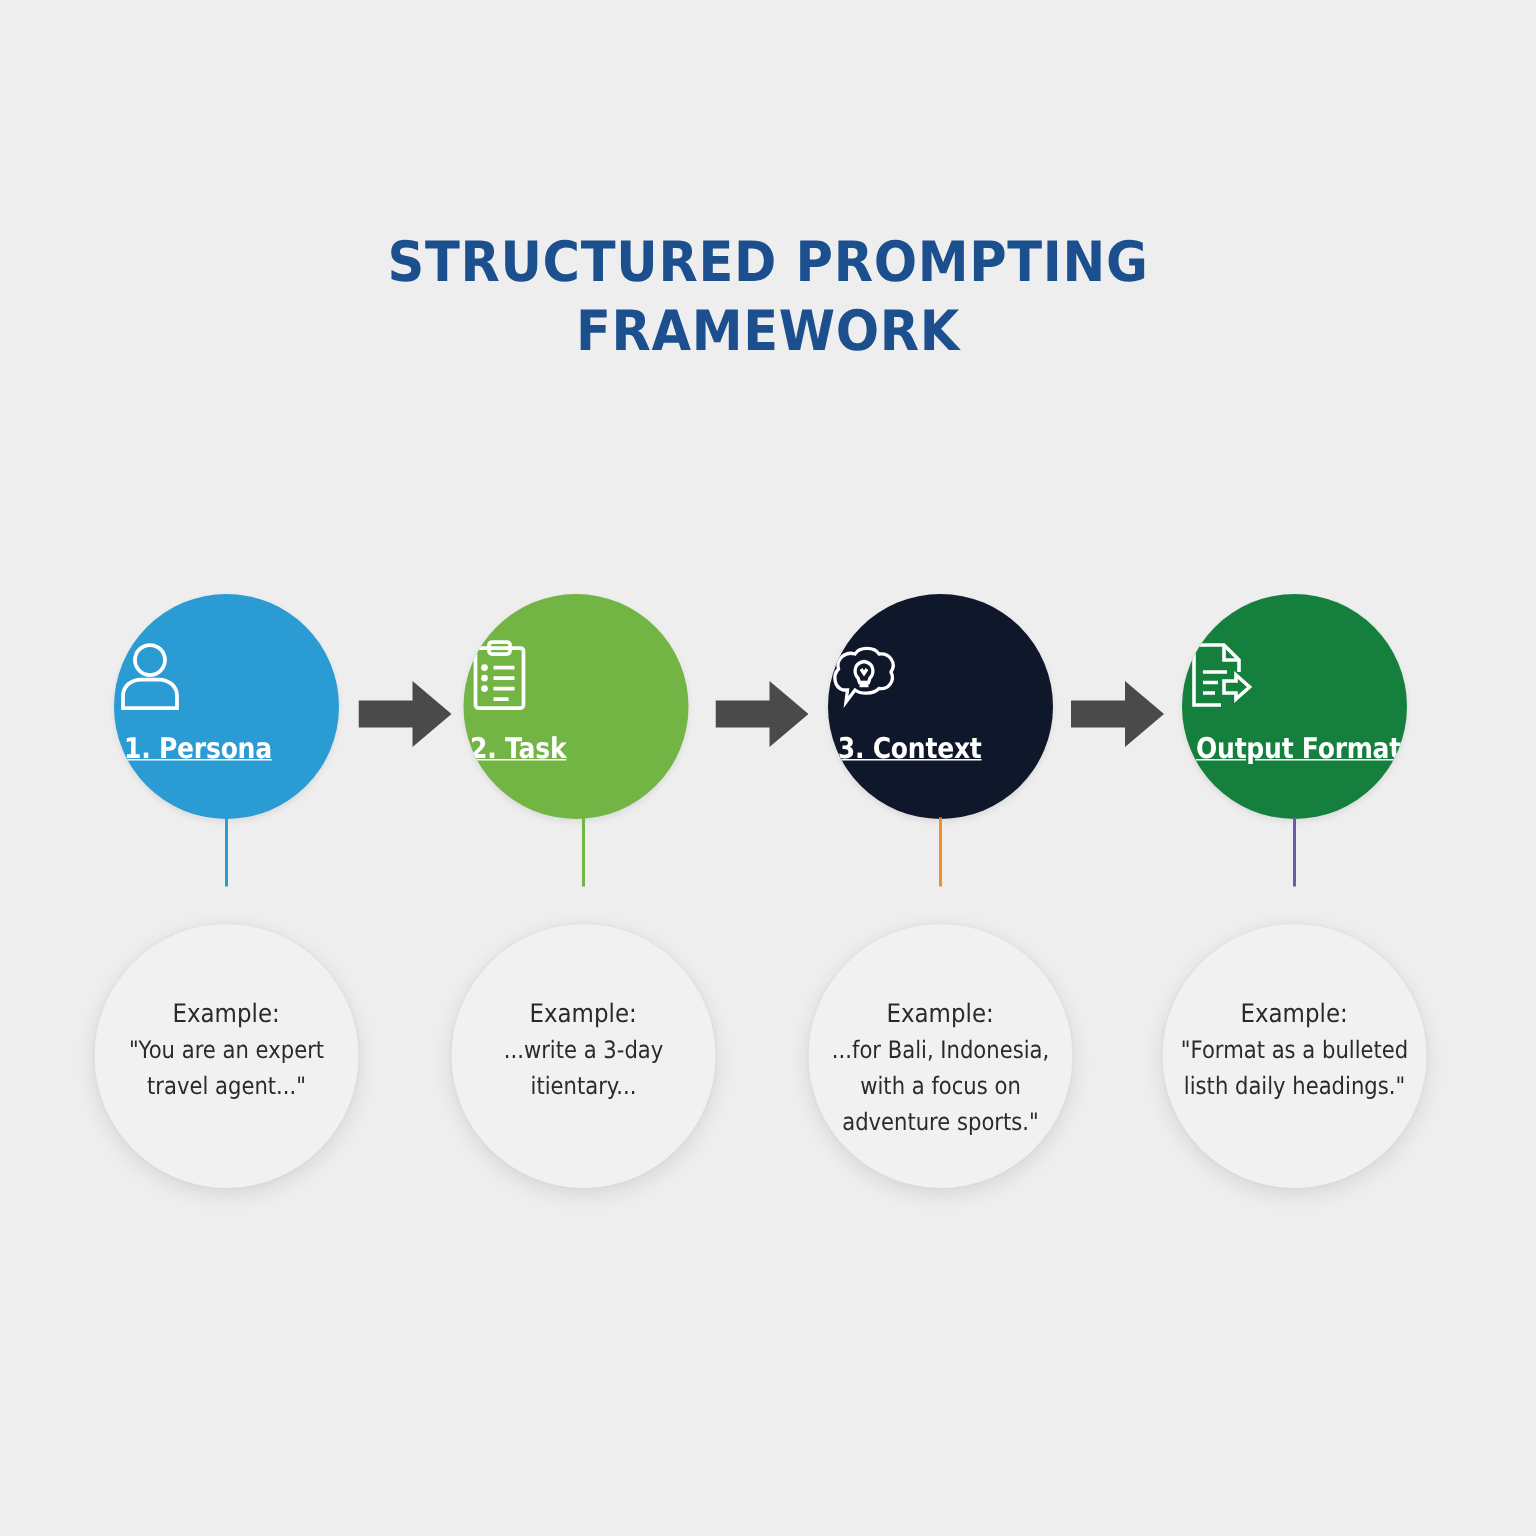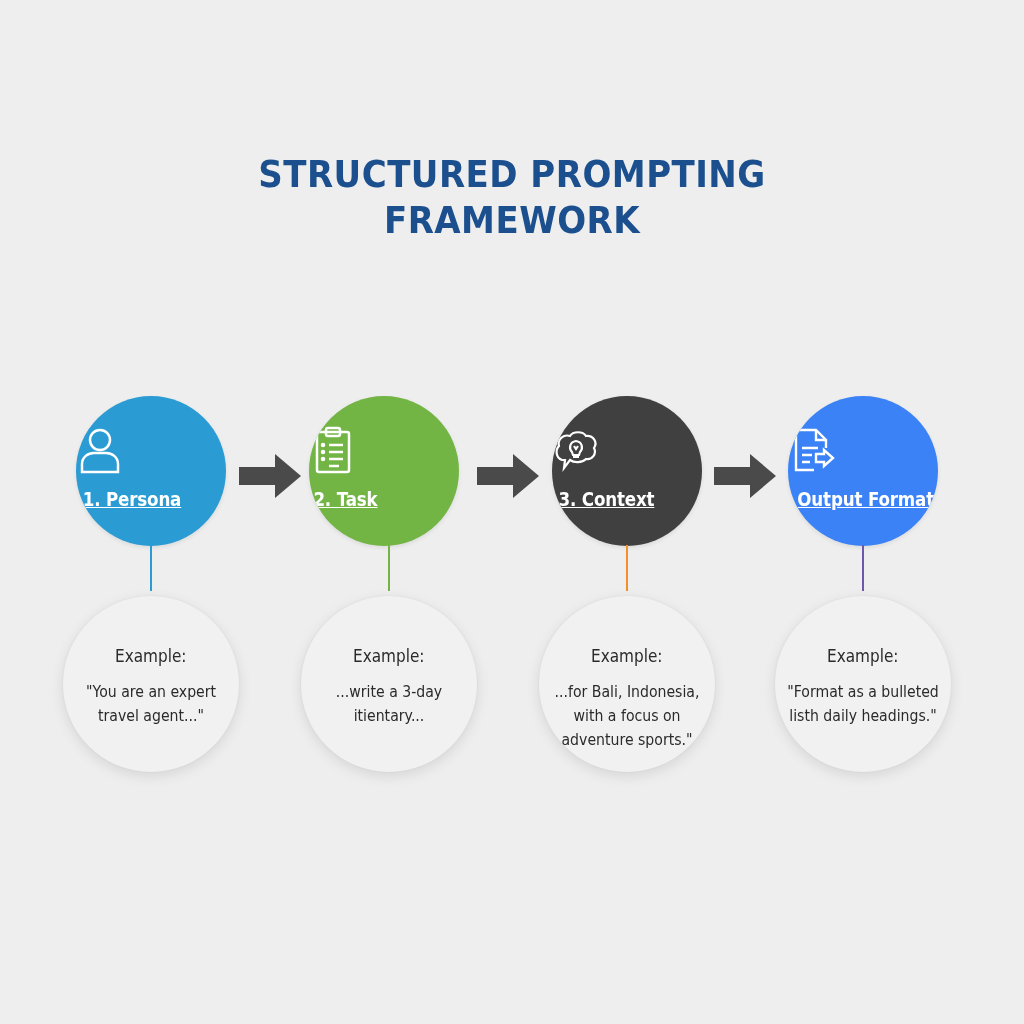--- a/index.html
+++ b/index.html
@@ -127,7 +127,7 @@
   <polygon points="0,13 36,13 36,0 62,22 36,44 36,31 0,31" fill="#4a4a4a"></polygon>
 </svg>
 
-<div class="step" style="left:552px; background:#404040;">
+<div class="step" style="left:552px; background:#0f172a;">
   <div class="icon">
     <svg width="48" height="48" viewBox="0 0 48 48" fill="none" stroke="#fff" stroke-width="2.2">
       <path d="M10 34 C4 32 3 24 7 20 C5 13 12 8 18 10 C21 5 31 5 34 10 C41 9 46 16 42 22 C45 28 40 34 34 33 C30 37 22 37 18 34 L12 42 L13 34 Z"></path>

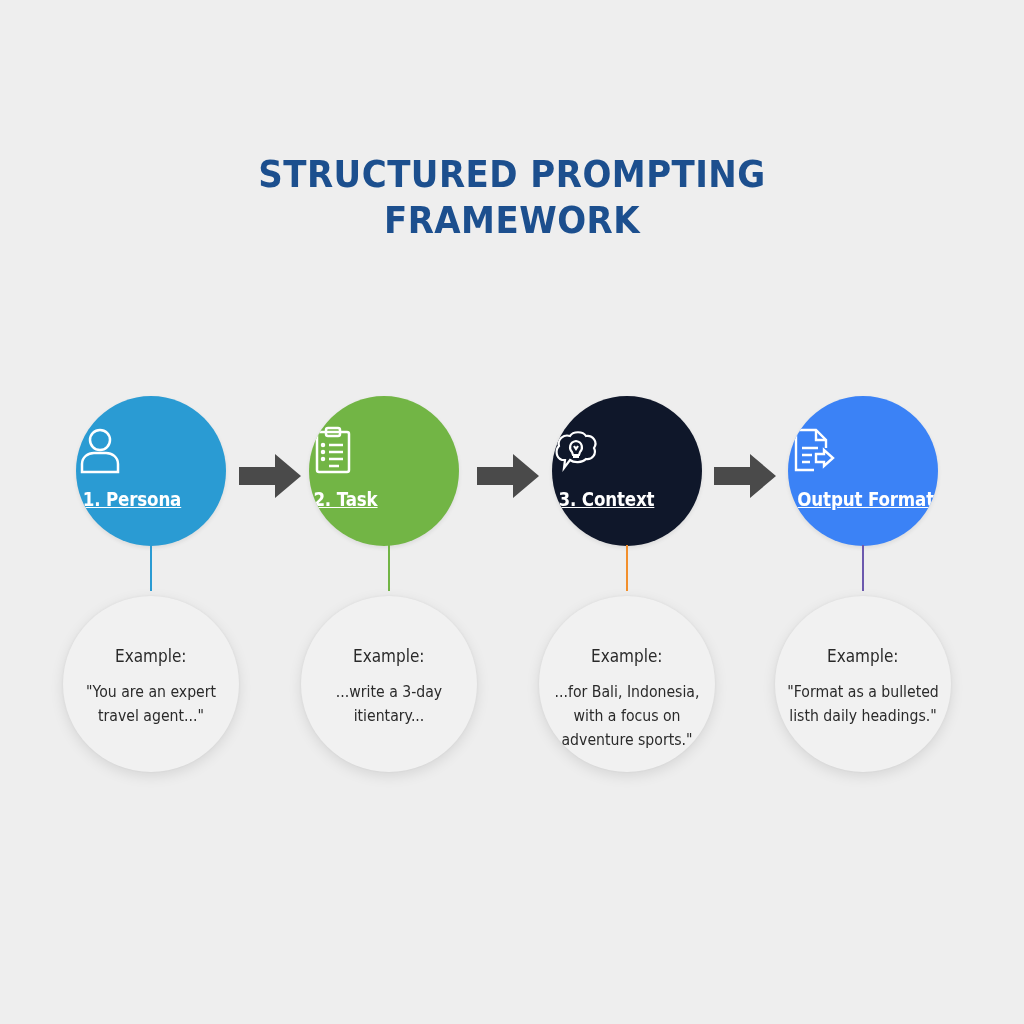--- a/index.html
+++ b/index.html
@@ -150,7 +150,7 @@
   <polygon points="0,13 36,13 36,0 62,22 36,44 36,31 0,31" fill="#4a4a4a"></polygon>
 </svg>
 
-<div class="step" style="left:788px; background:#3b82f6;">
+<div class="step" style="left:788px; background:#15803d;">
   <div class="icon">
     <svg width="48" height="48" viewBox="0 0 48 48" fill="none" stroke="#fff" stroke-width="2.4">
       <path d="M26 44 H8 V4 H28 L38 14 V22"></path>

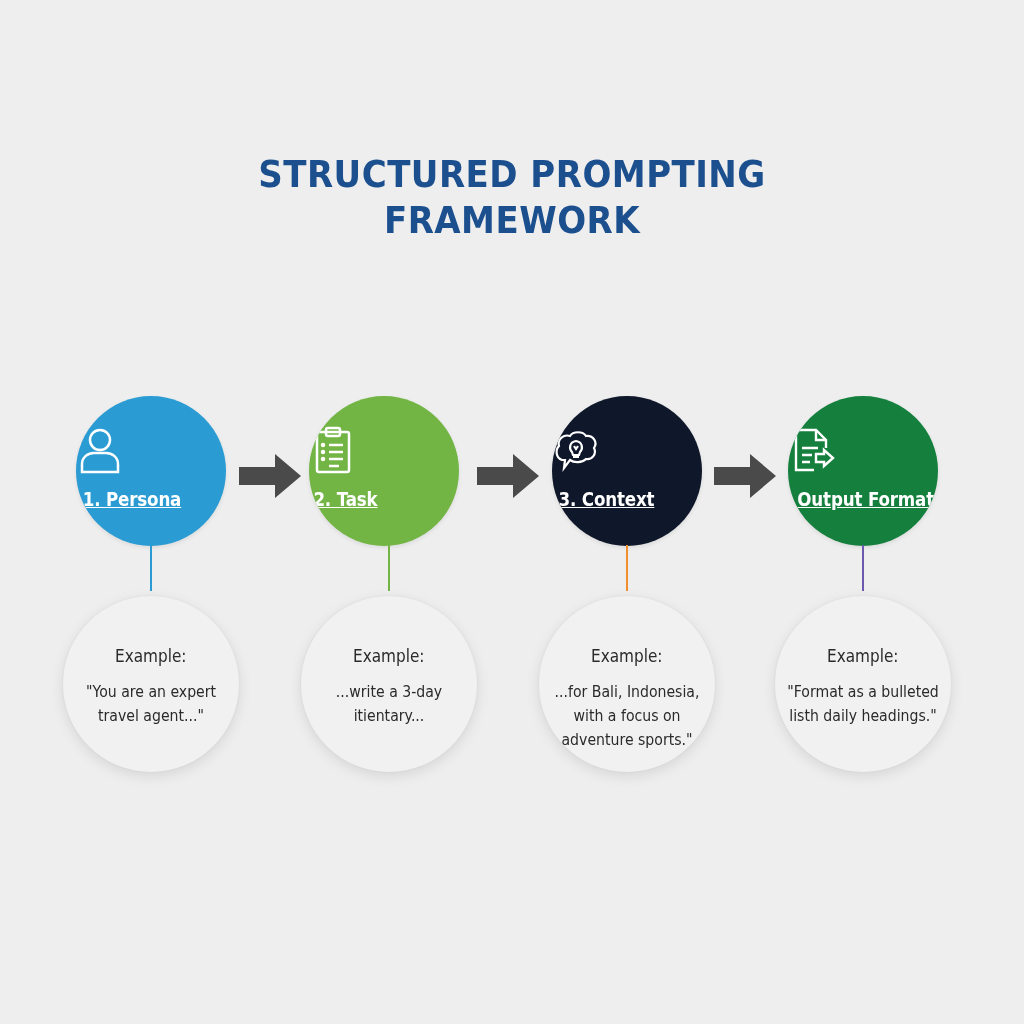--- a/index.html
+++ b/index.html
@@ -58,7 +58,7 @@
       position: absolute;
       width: 176px; height: 176px;
       border-radius: 50%;
-      top: 596px;
+      top: 616px;
       background: #f1f1f1;
       box-shadow: 0 4px 14px rgba(0,0,0,0.10), 0 0 3px rgba(0,0,0,0.05);
       display: flex; flex-direction: column; align-items: center;
@@ -67,7 +67,6 @@
       font-family: "DejaVu Sans", sans-serif;
       font-size: 16px;
       line-height: 24px;
-      gap: 12px;
     }
     .example .ex-head { margin-top: 48px; font-size: 17px; transform: scaleX(0.9); }
     .example .ex-body { width: 200px; transform: scaleX(0.88); white-space: pre-line; }

